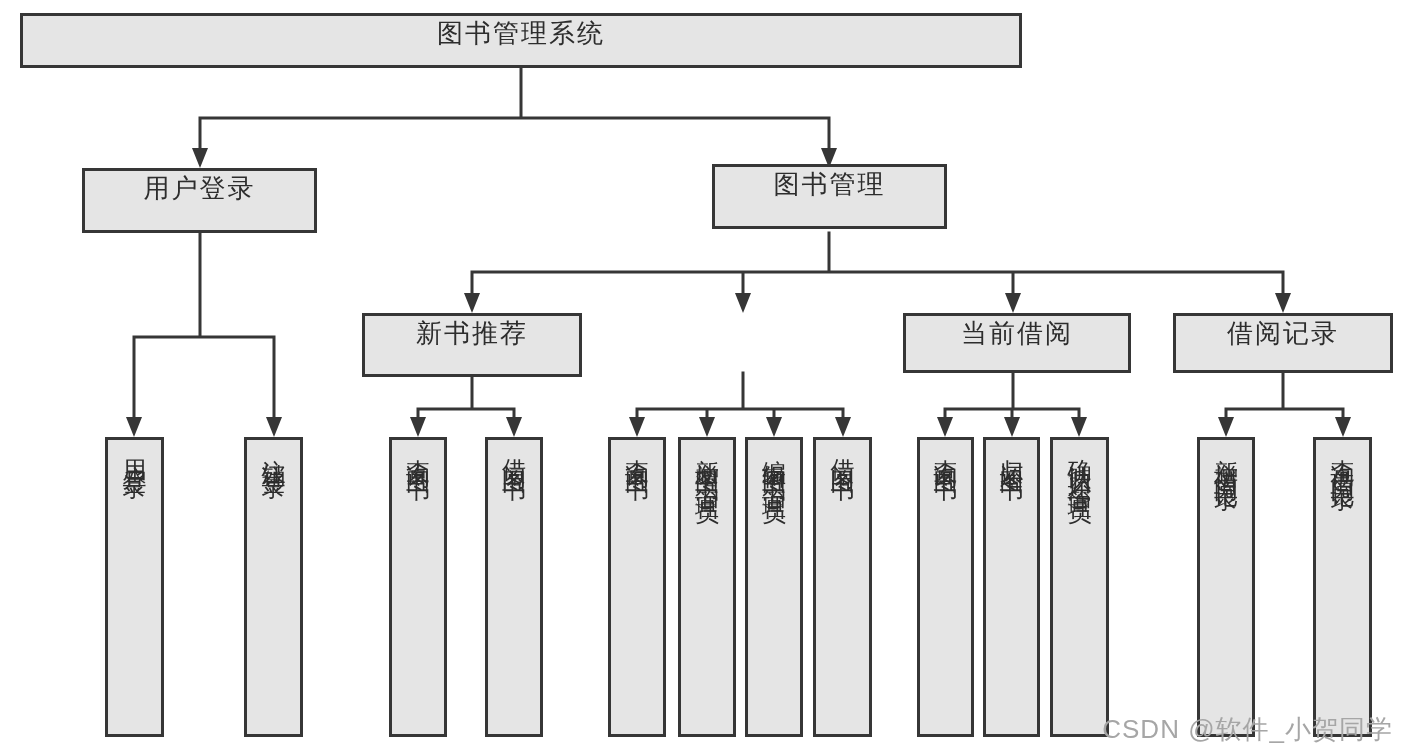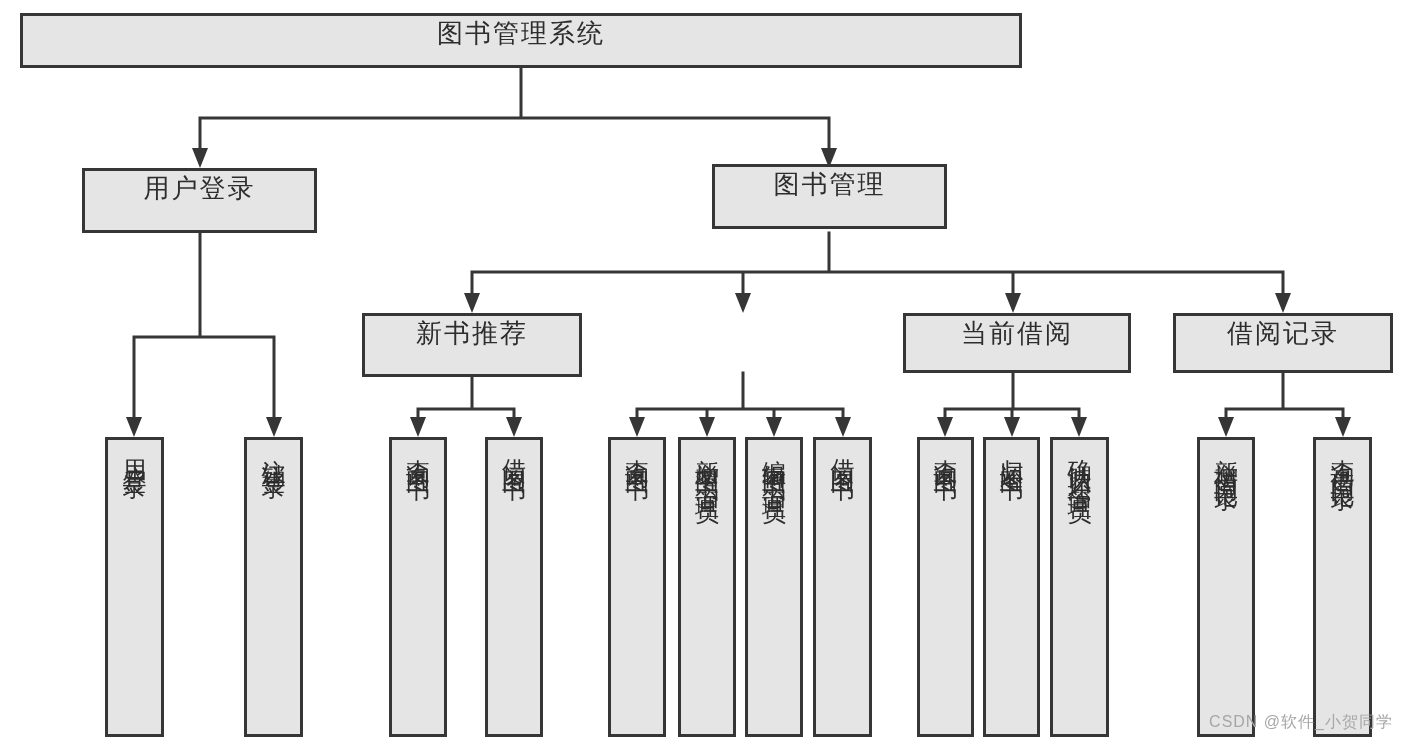--- a/index.html
+++ b/index.html
@@ -46,7 +46,7 @@
     position: absolute;
     top: 712px;
     right: 12px;
-    font-size: 16px;
+    font-size: 26px;
     letter-spacing: 1px;
     color: #a6a6a6;
     z-index: 5;

